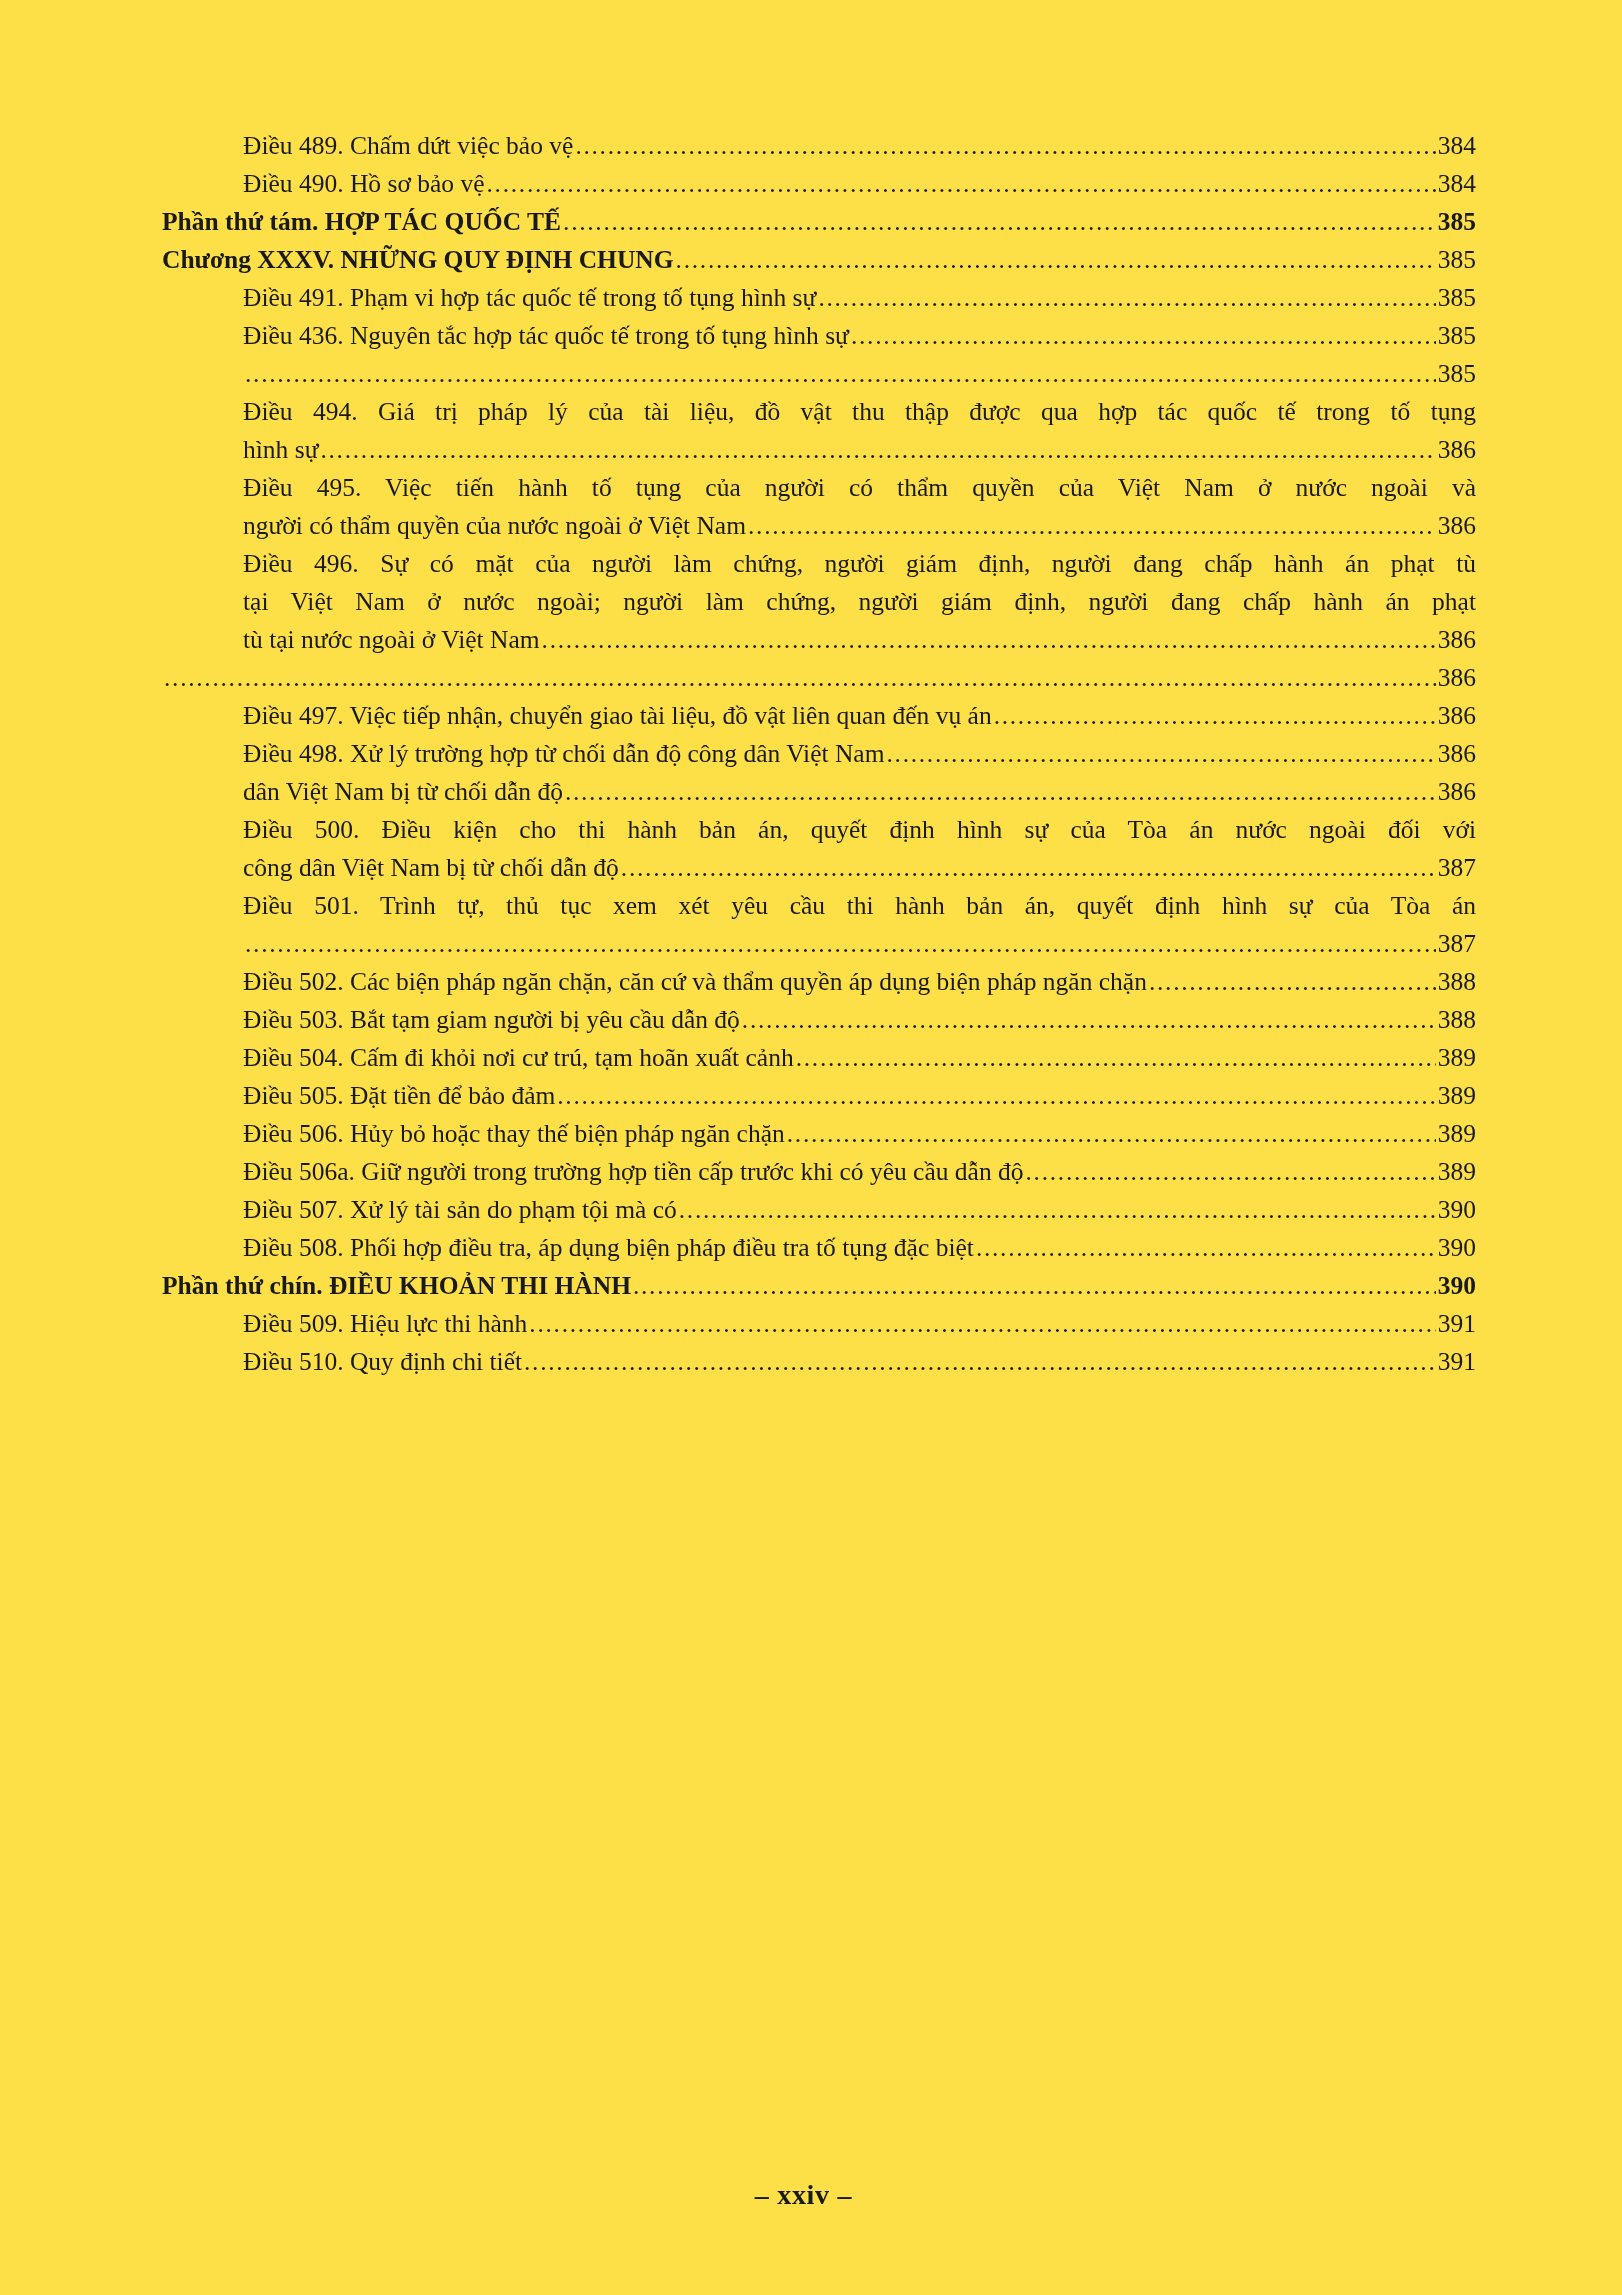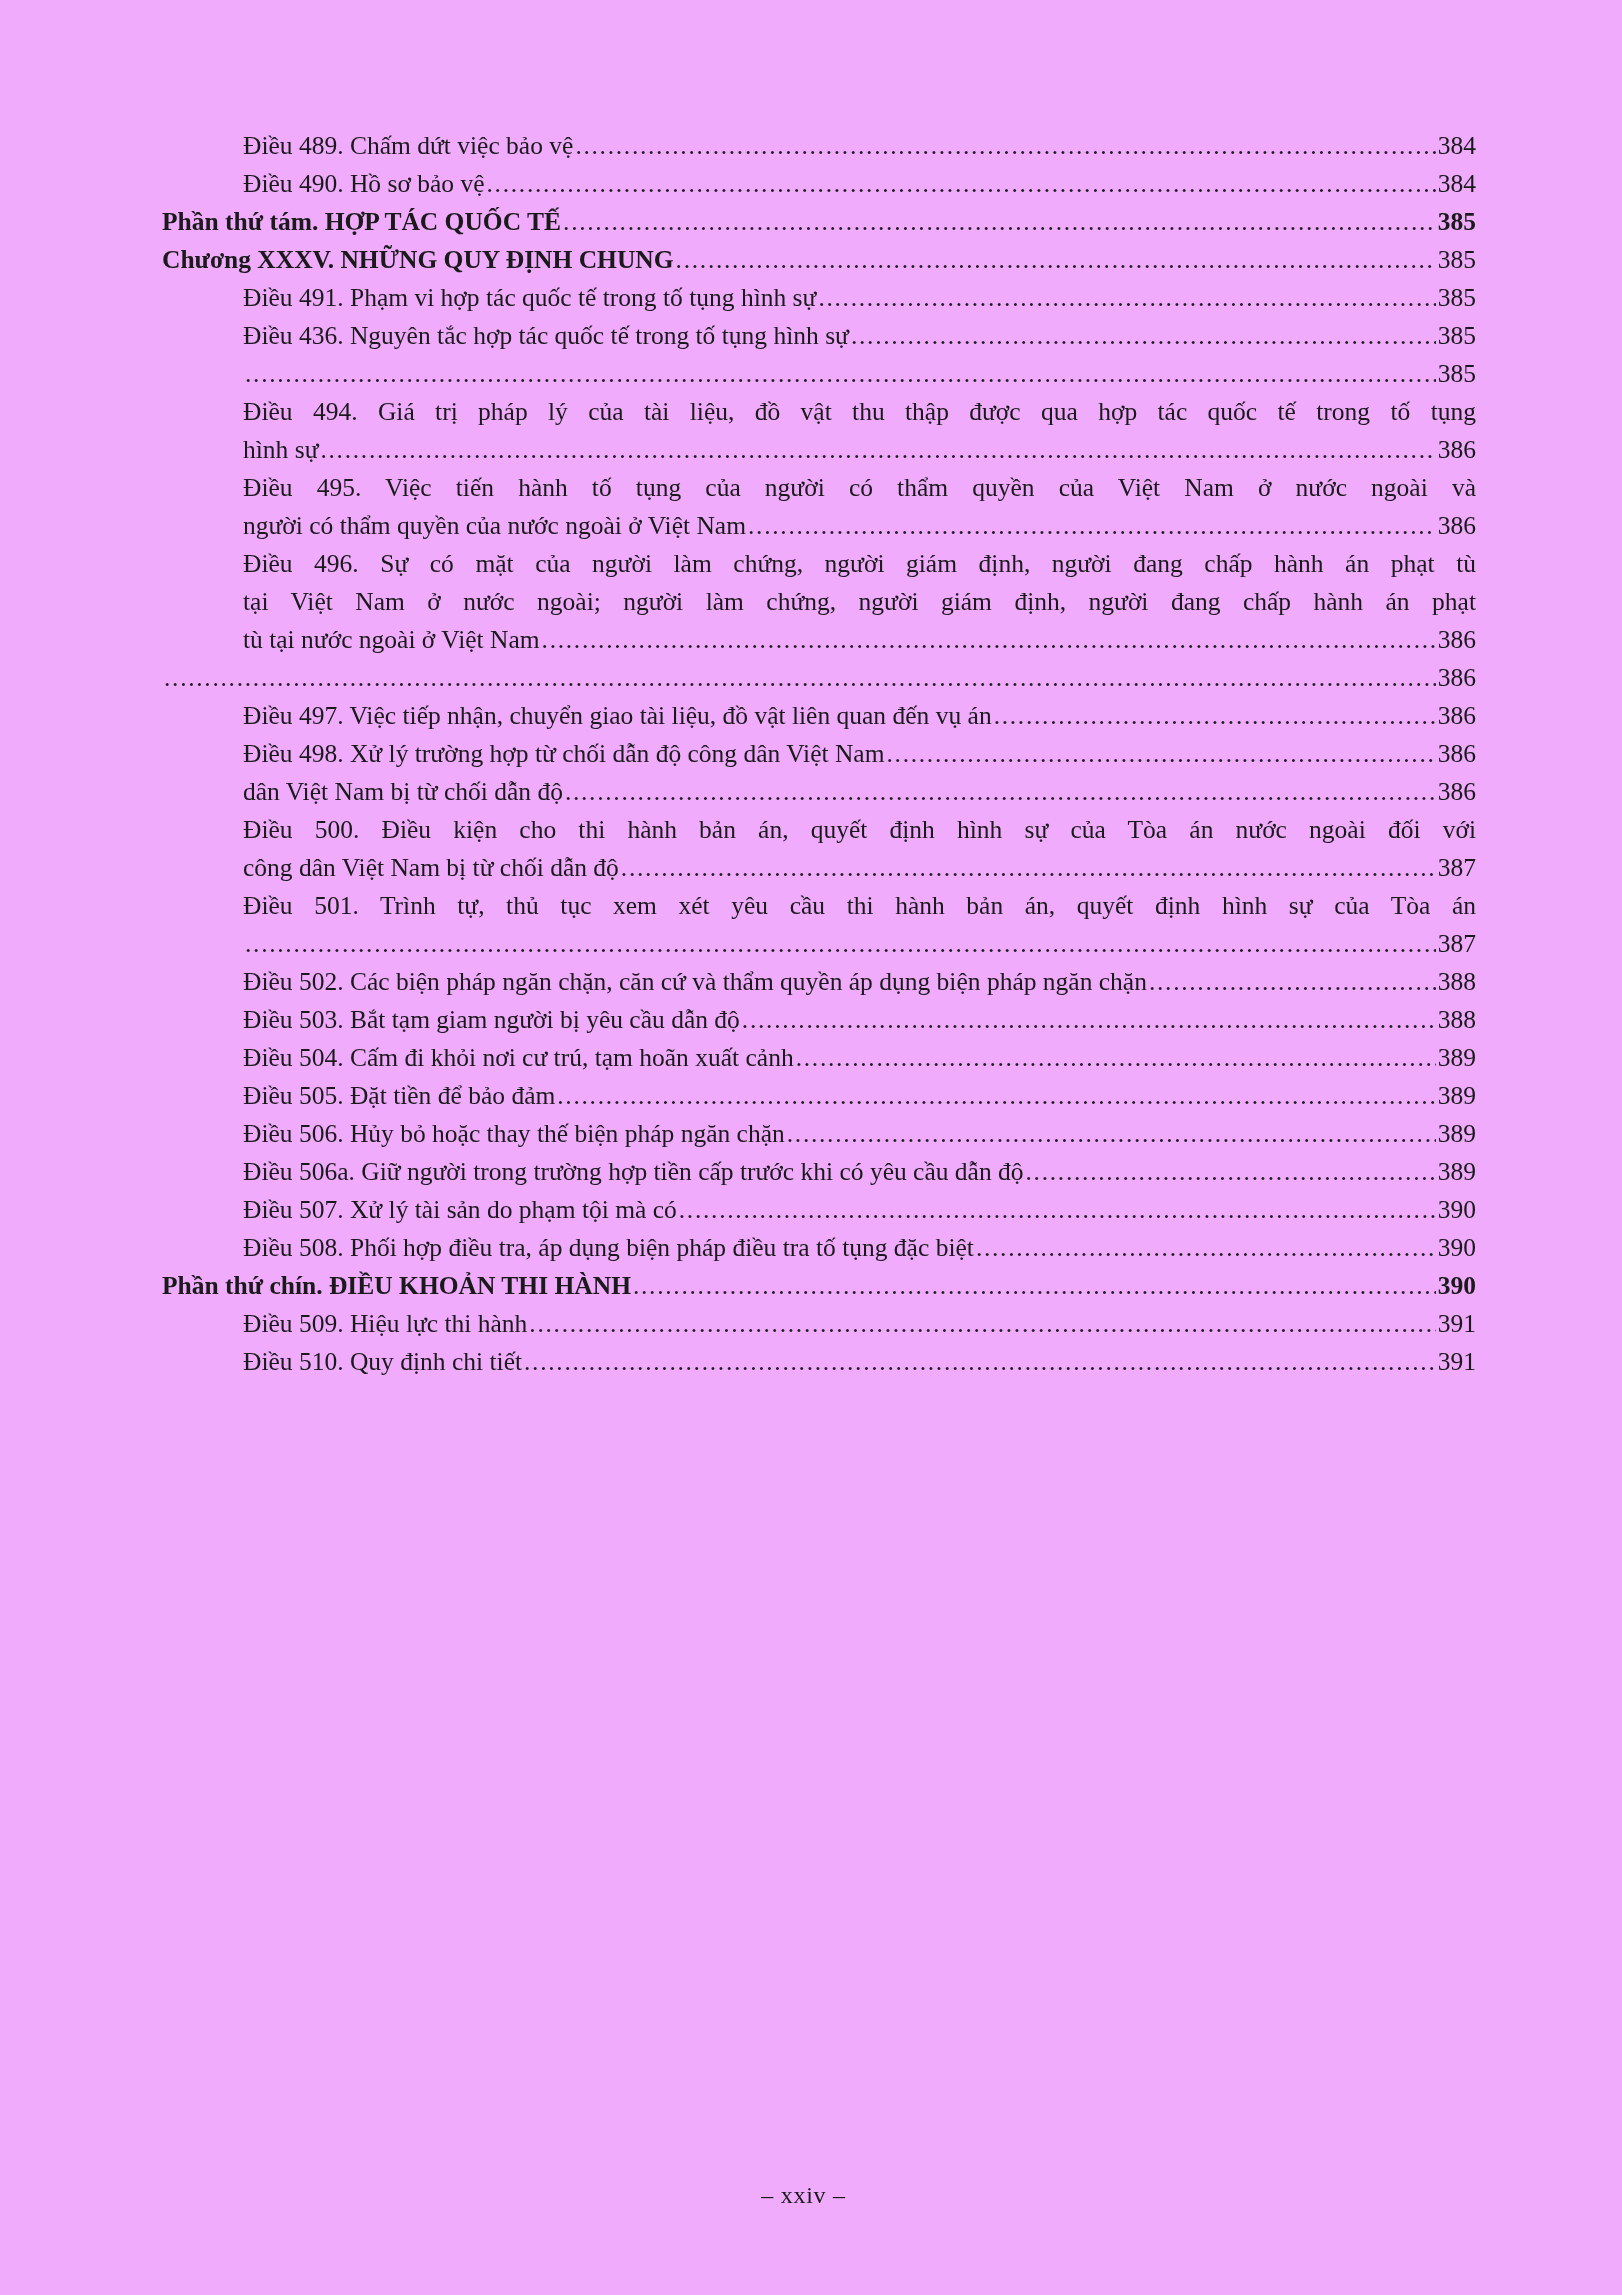--- a/index.html
+++ b/index.html
@@ -13,7 +13,7 @@
   .page{
     position:relative;
     width:1623px; height:2295px;
-    background:#f0abfc;
+    background:#fde047;
     font-family:"Liberation Serif","DejaVu Serif",serif;
     font-size:var(--fs);
     color:var(--ink);

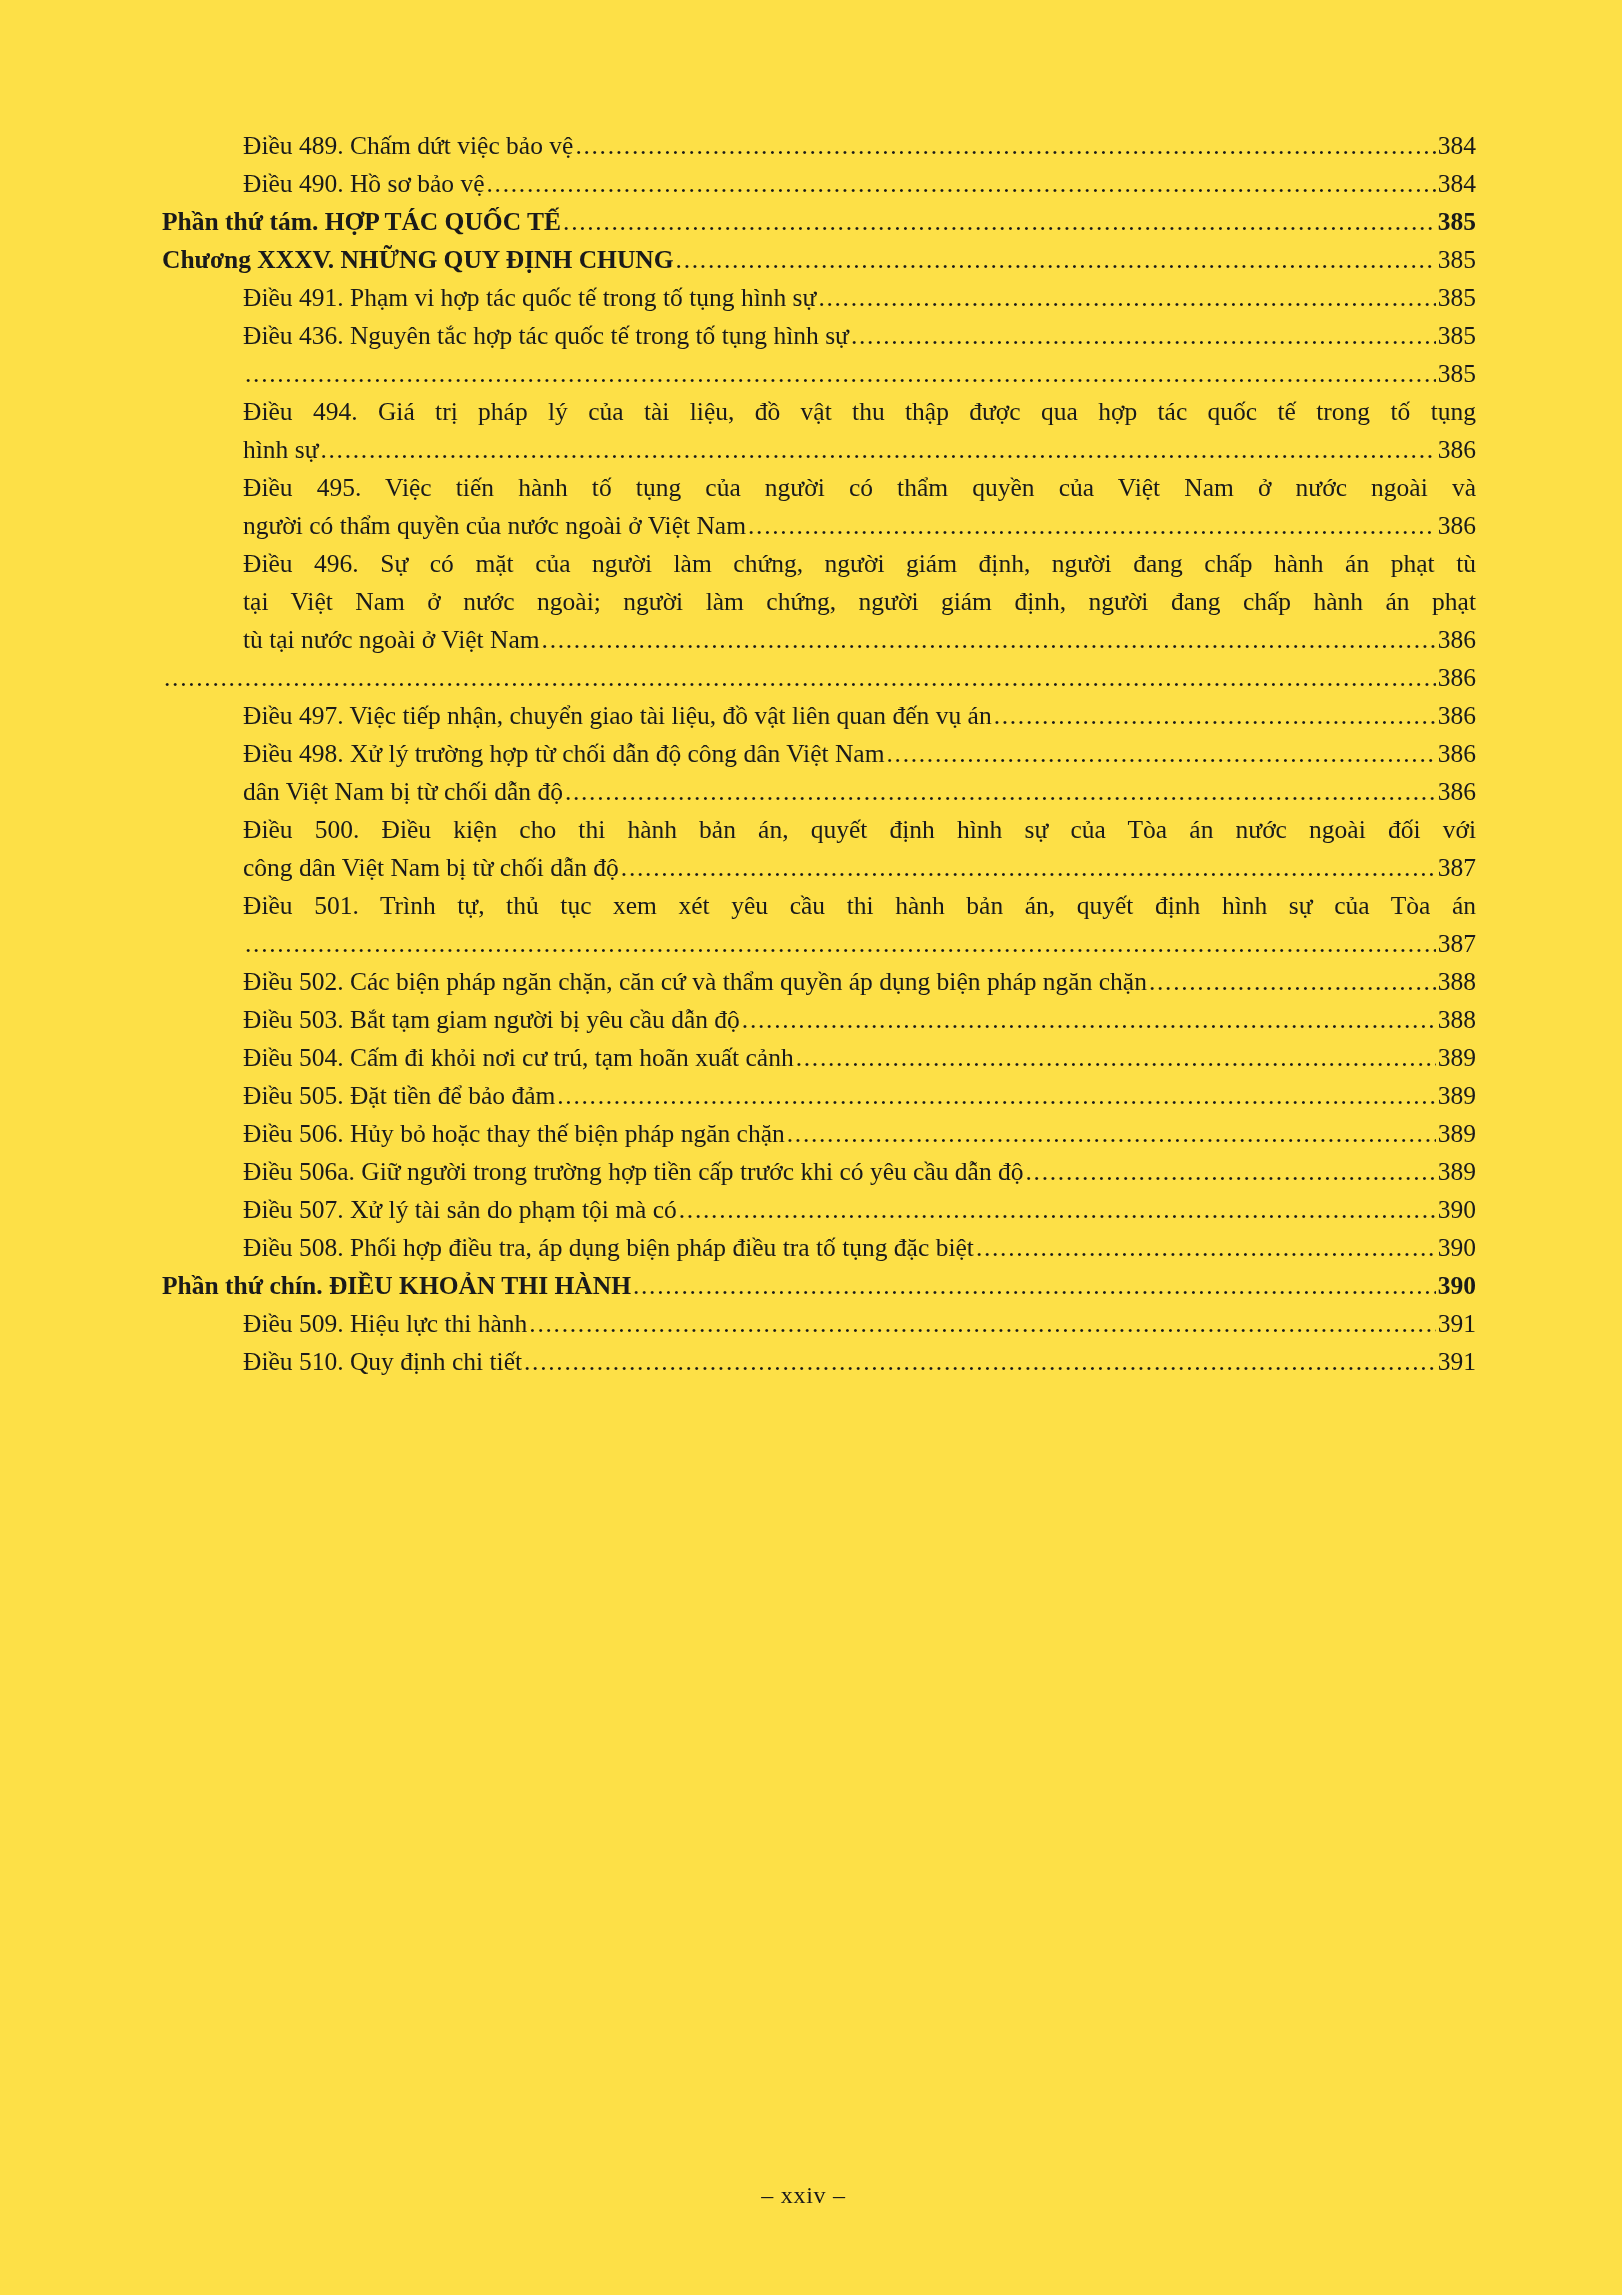--- a/index.html
+++ b/index.html
@@ -56,8 +56,8 @@
     left:0; right:16px; top:2176px;
     height:var(--lh); line-height:var(--lh);
     text-align:center;
-    font-weight:normal;
-    font-size:24px;
+    font-weight:bold;
+    font-size:28px;
     letter-spacing:0.7px;
   }
 </style>

